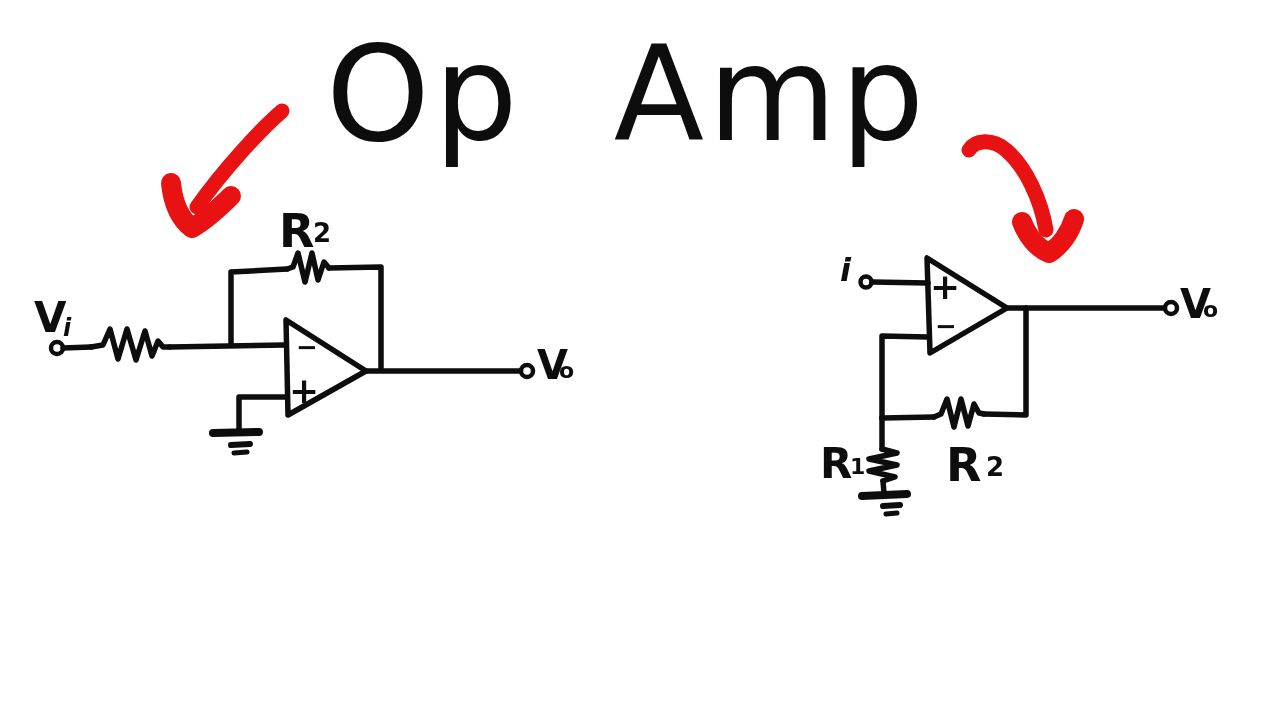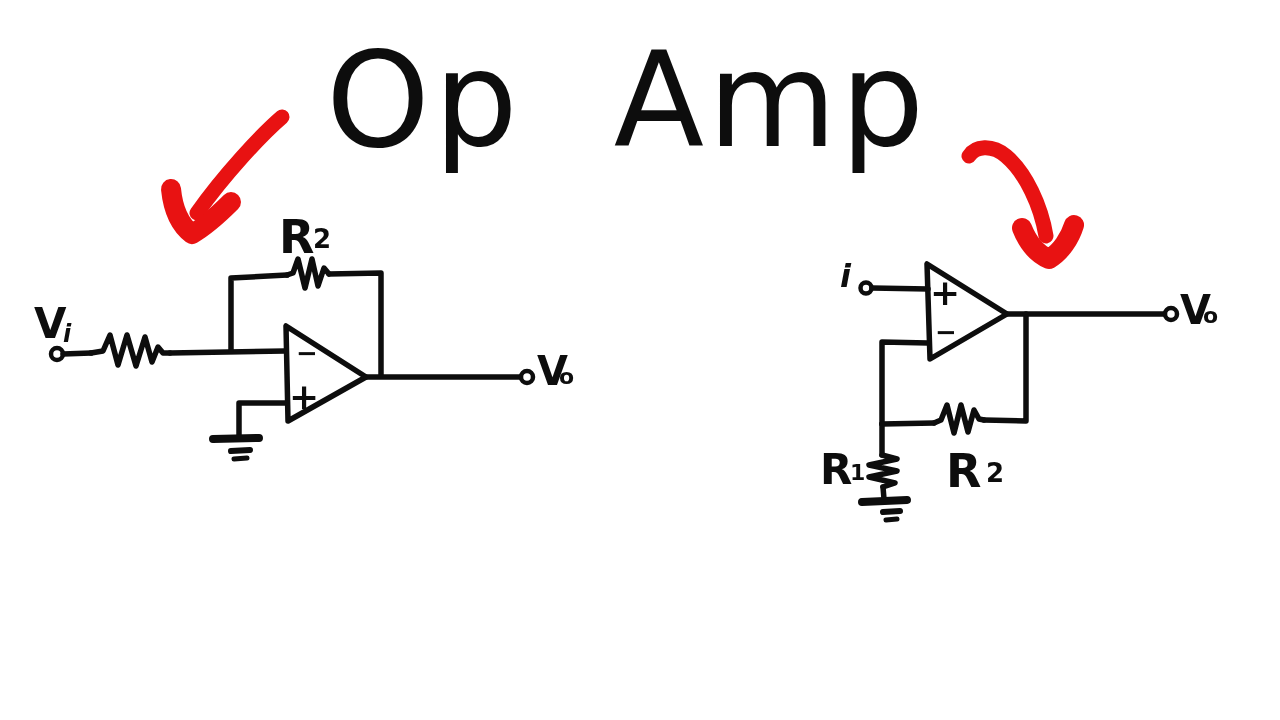--- a/index.html
+++ b/index.html
@@ -3,7 +3,7 @@
 <meta charset="utf-8">
 <style>
   html,body{margin:0;padding:0;background:#fff;}
-  .page{width:1280px;height:634px;background:var(--bg,#fff);overflow:hidden;margin-top:6px;}
+  .page{width:1280px;height:634px;background:var(--bg,#fff);overflow:hidden;}
   svg{display:block;}
   .stroke{fill:none;stroke:var(--ink,#0d0d0d);stroke-width:5.5;stroke-linecap:round;stroke-linejoin:round;}
   .gbar{stroke-width:8;}

